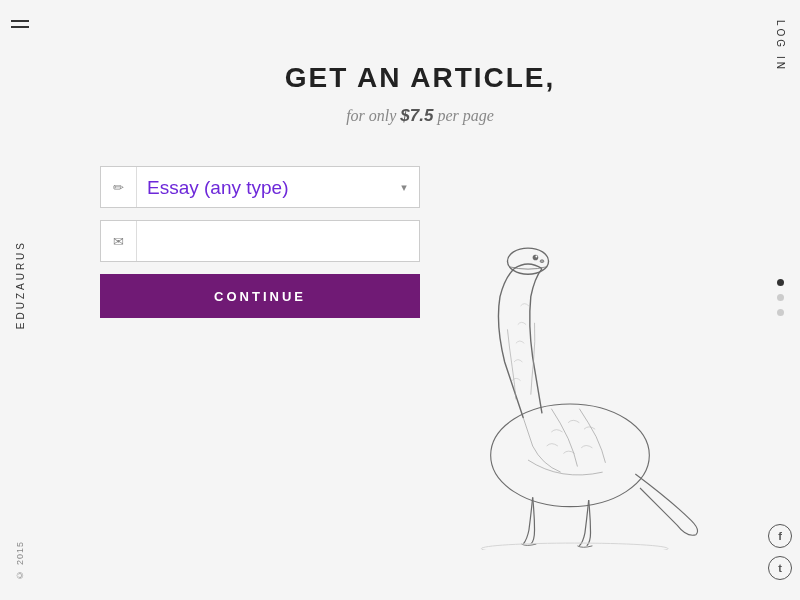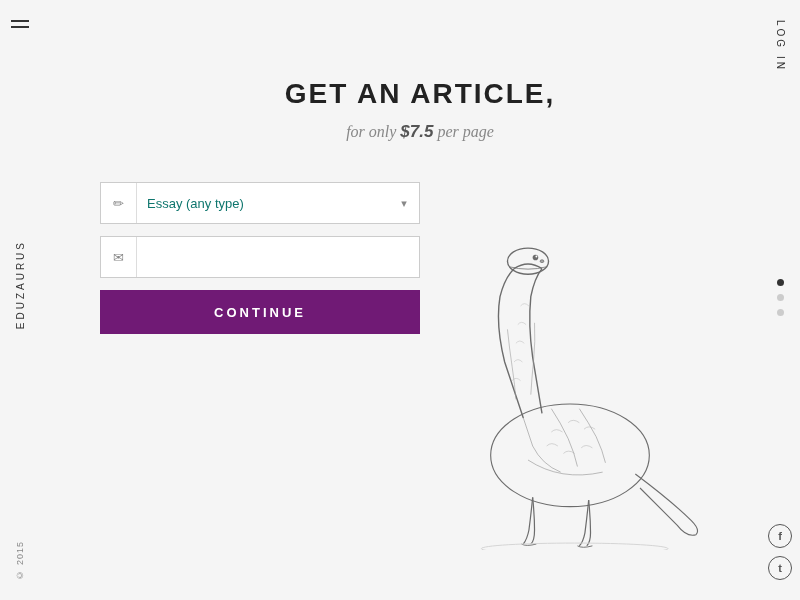--- a/index.html
+++ b/index.html
@@ -132,7 +132,7 @@
       flex-direction: column;
       align-items: center;
       justify-content: flex-start;
-      padding-top: 76px;
+      padding-top: 60px;
       position: relative;
     }
 

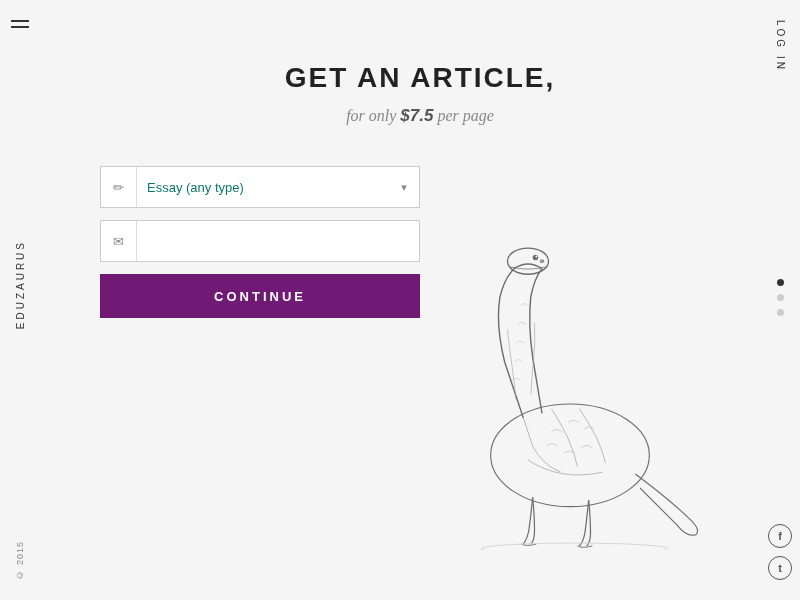--- a/index.html
+++ b/index.html
@@ -208,8 +208,8 @@
       outline: none;
       background: transparent;
       padding: 0 10px;
-      font-size: 13px;
-      color: #0f766e;
+      font-size: 19px;
+      color: #6d28d9;
       appearance: none;
       cursor: pointer;
     }

